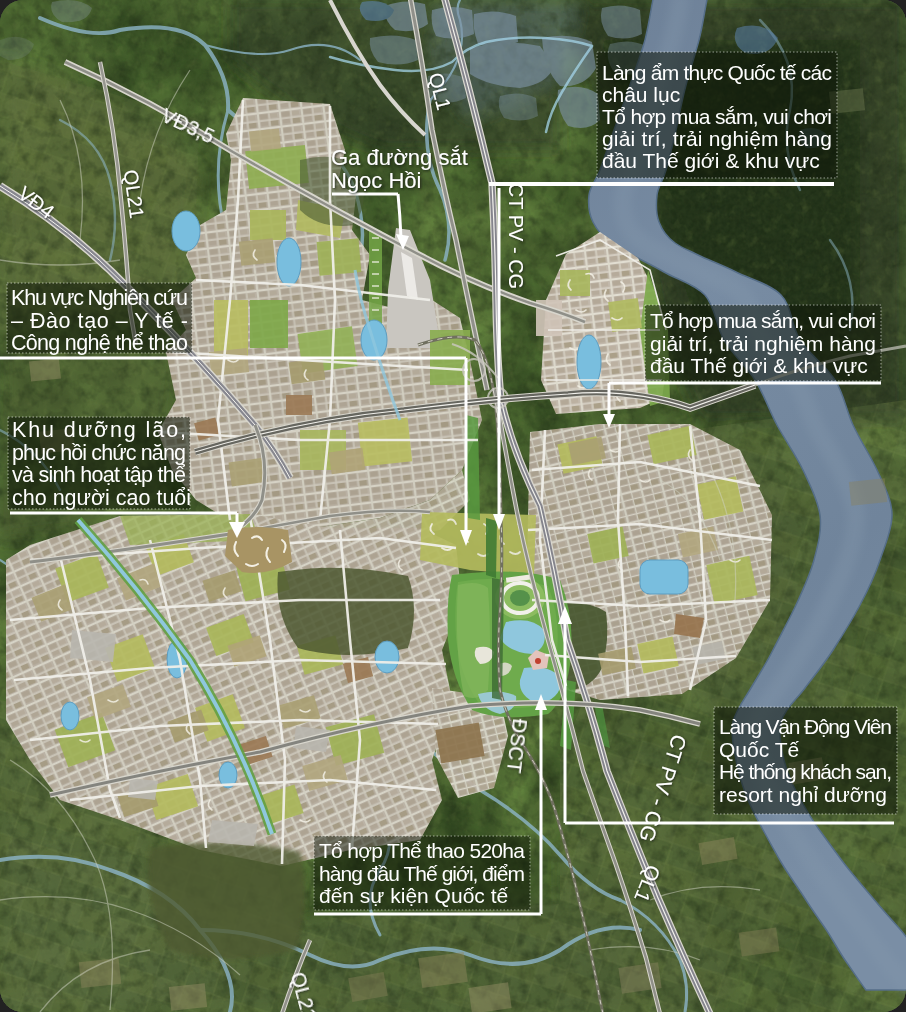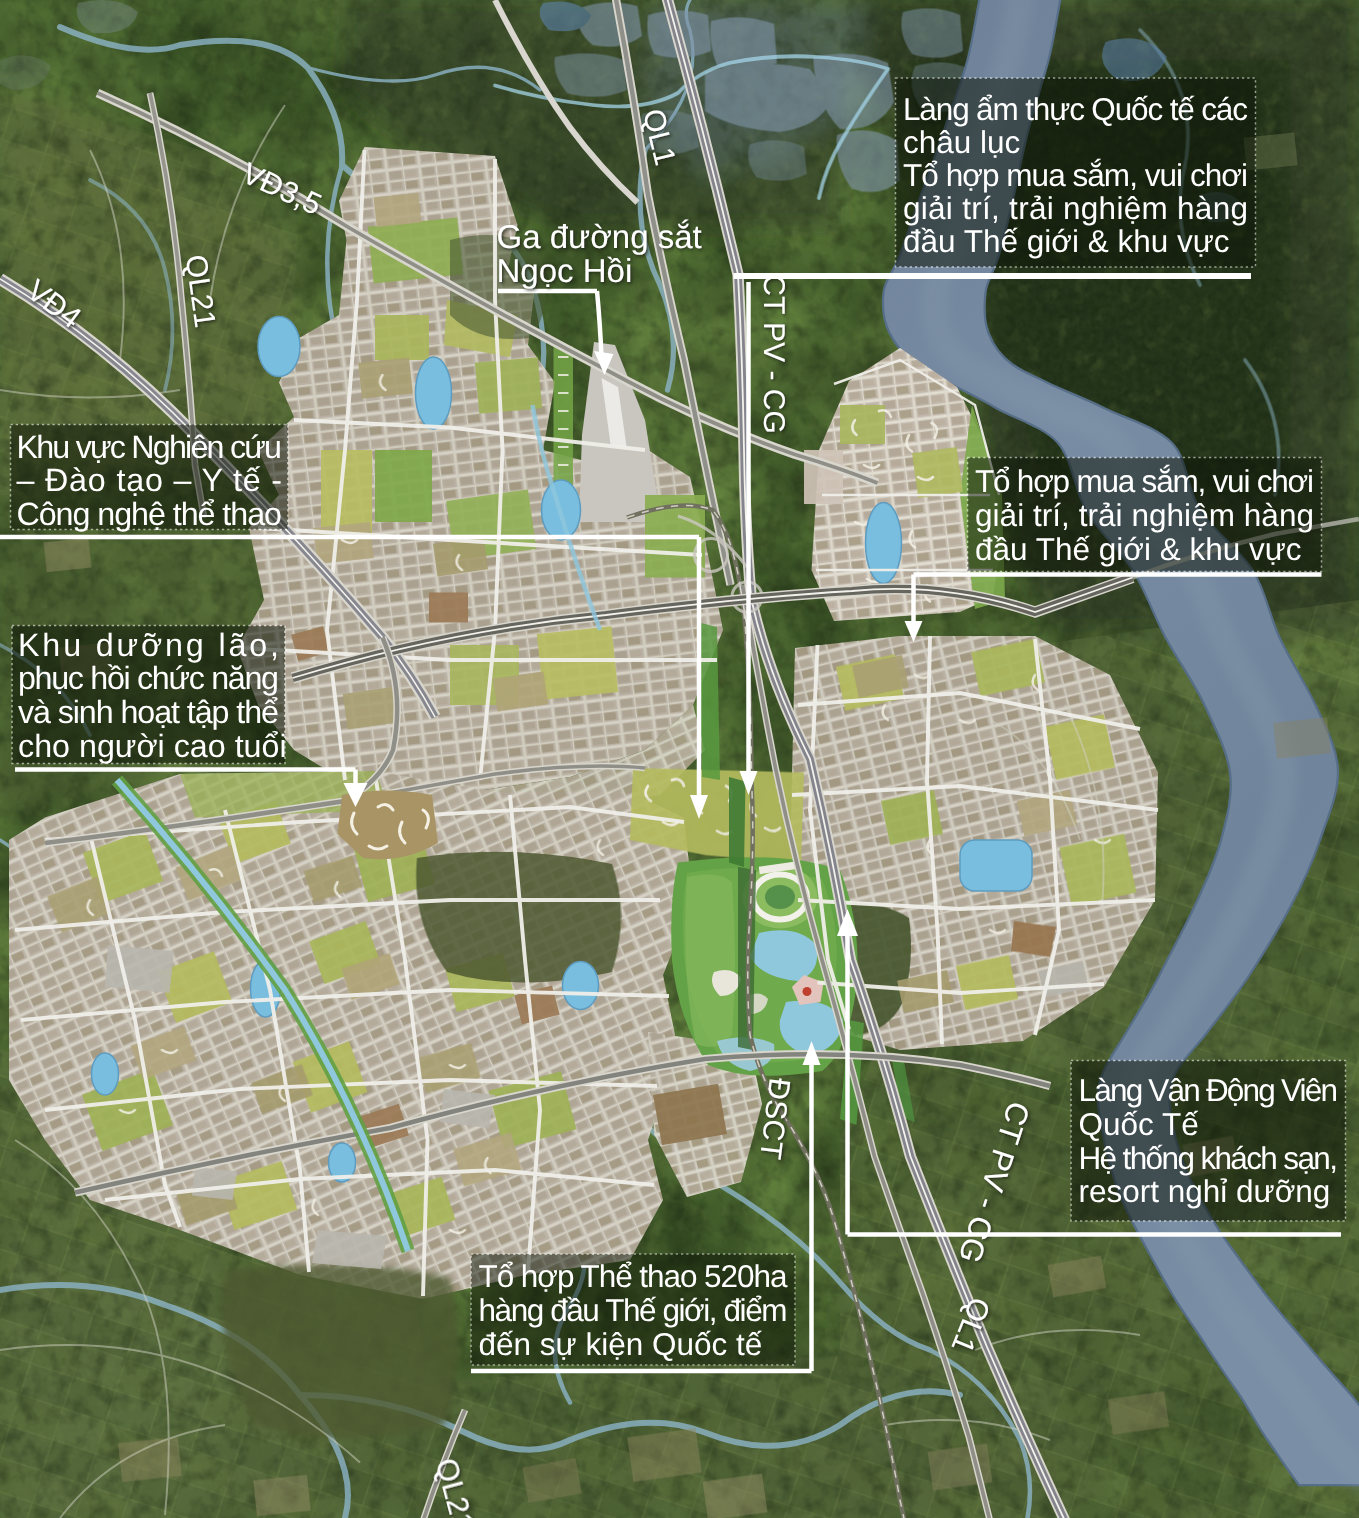--- a/index.html
+++ b/index.html
@@ -3,7 +3,7 @@
 <meta charset="utf-8">
 <style>
   html,body{margin:0;padding:0;background:#222;}
-  #wrap{width:906px;height:1012px;overflow:hidden;position:relative;font-family:"Liberation Sans",sans-serif;}
+  #wrap{width:906px;height:1012px;overflow:hidden;position:relative;font-family:"Liberation Sans",sans-serif;border-radius:23px;}
   svg{display:block;}
 </style>
 </head>

